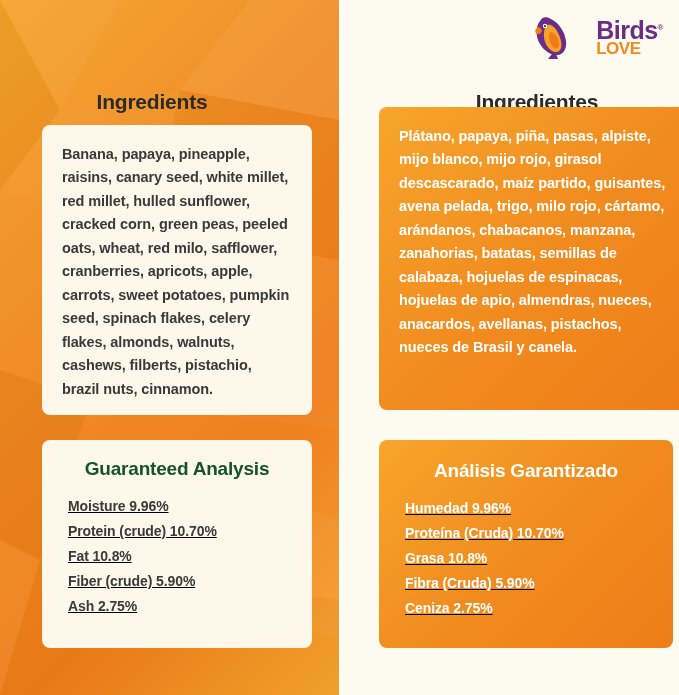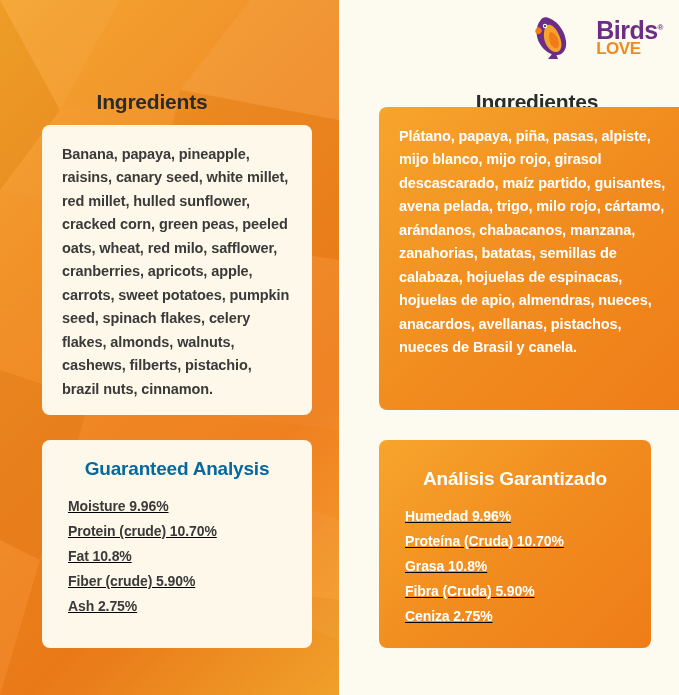--- a/index.html
+++ b/index.html
@@ -172,7 +172,7 @@
     font-size: 19px;
     font-weight: bold;
     text-align: center;
-    color: #0369a1;
+    color: #14532d;
     letter-spacing: -0.2px;
   }
   .analysis-heading-es {

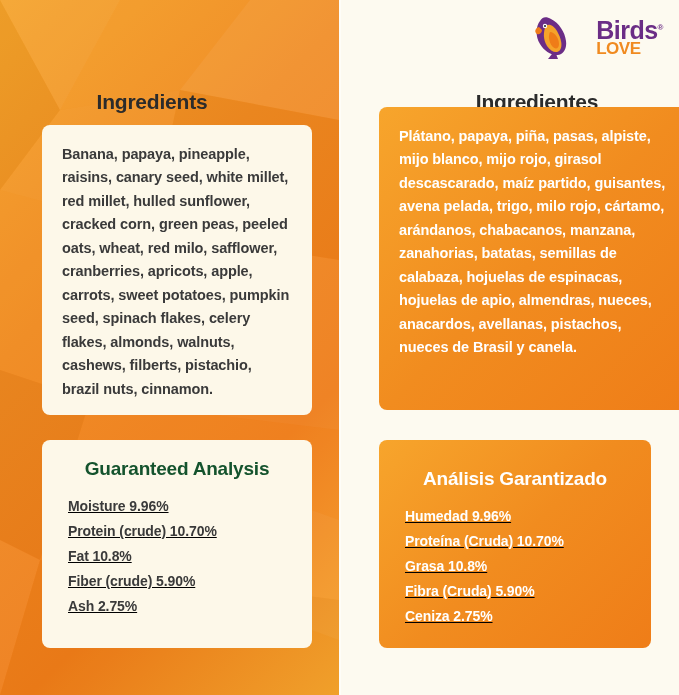--- a/index.html
+++ b/index.html
@@ -145,9 +145,9 @@
   .card-analysis-right {
     left: 379px;
     top: 440px;
-    width: 272px;
+    width: 294px;
     height: 208px;
-    padding: 28px 20px;
+    padding: 20px 20px;
   }
 
   .ingredients-text {

